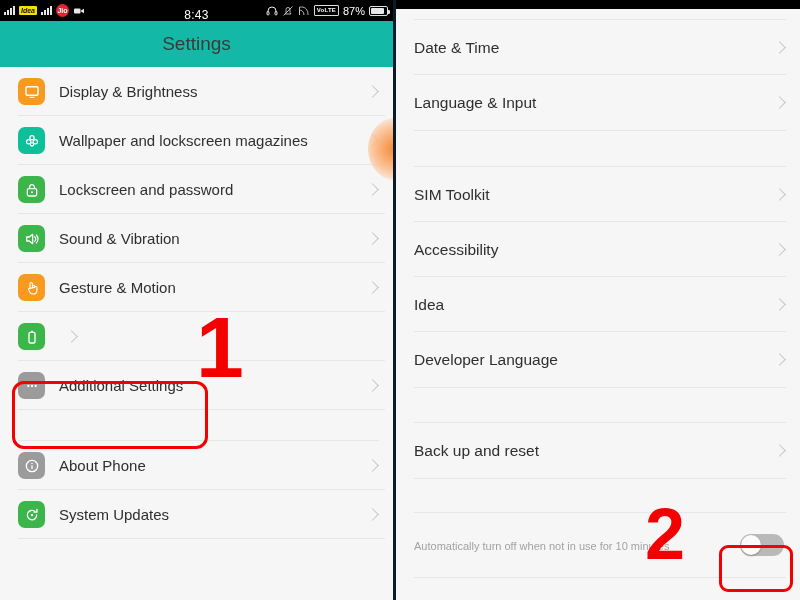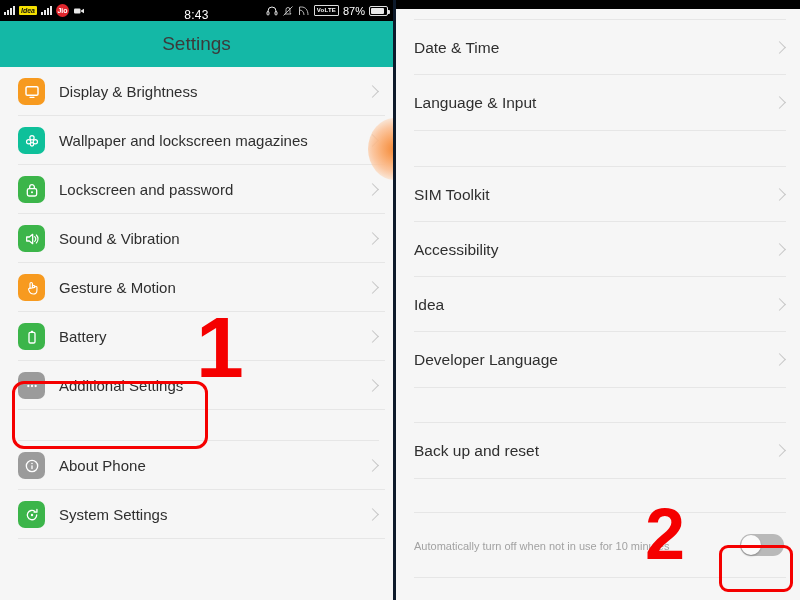--- a/index.html
+++ b/index.html
@@ -297,9 +297,6 @@
               <rect x="10.2" y="2.6" width="3.6" height="2.2" rx="1" fill="#fff"></rect>
             </svg>
         </span>
-        <div class="row-text">
-          <div class="row-label">Battery</div>
-        </div>
         <span class="chevron"></span>
       </div>
 

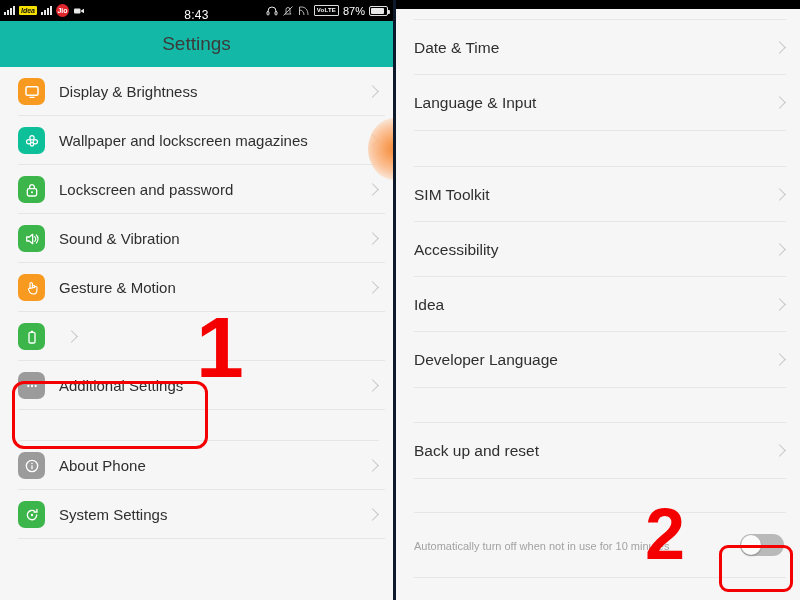--- a/index.html
+++ b/index.html
@@ -345,7 +345,7 @@
             </svg>
         </span>
         <div class="row-text">
-          <div class="row-label">System Settings</div>
+          <div class="row-label">System Updates</div>
         </div>
         <span class="chevron"></span>
       </div>

